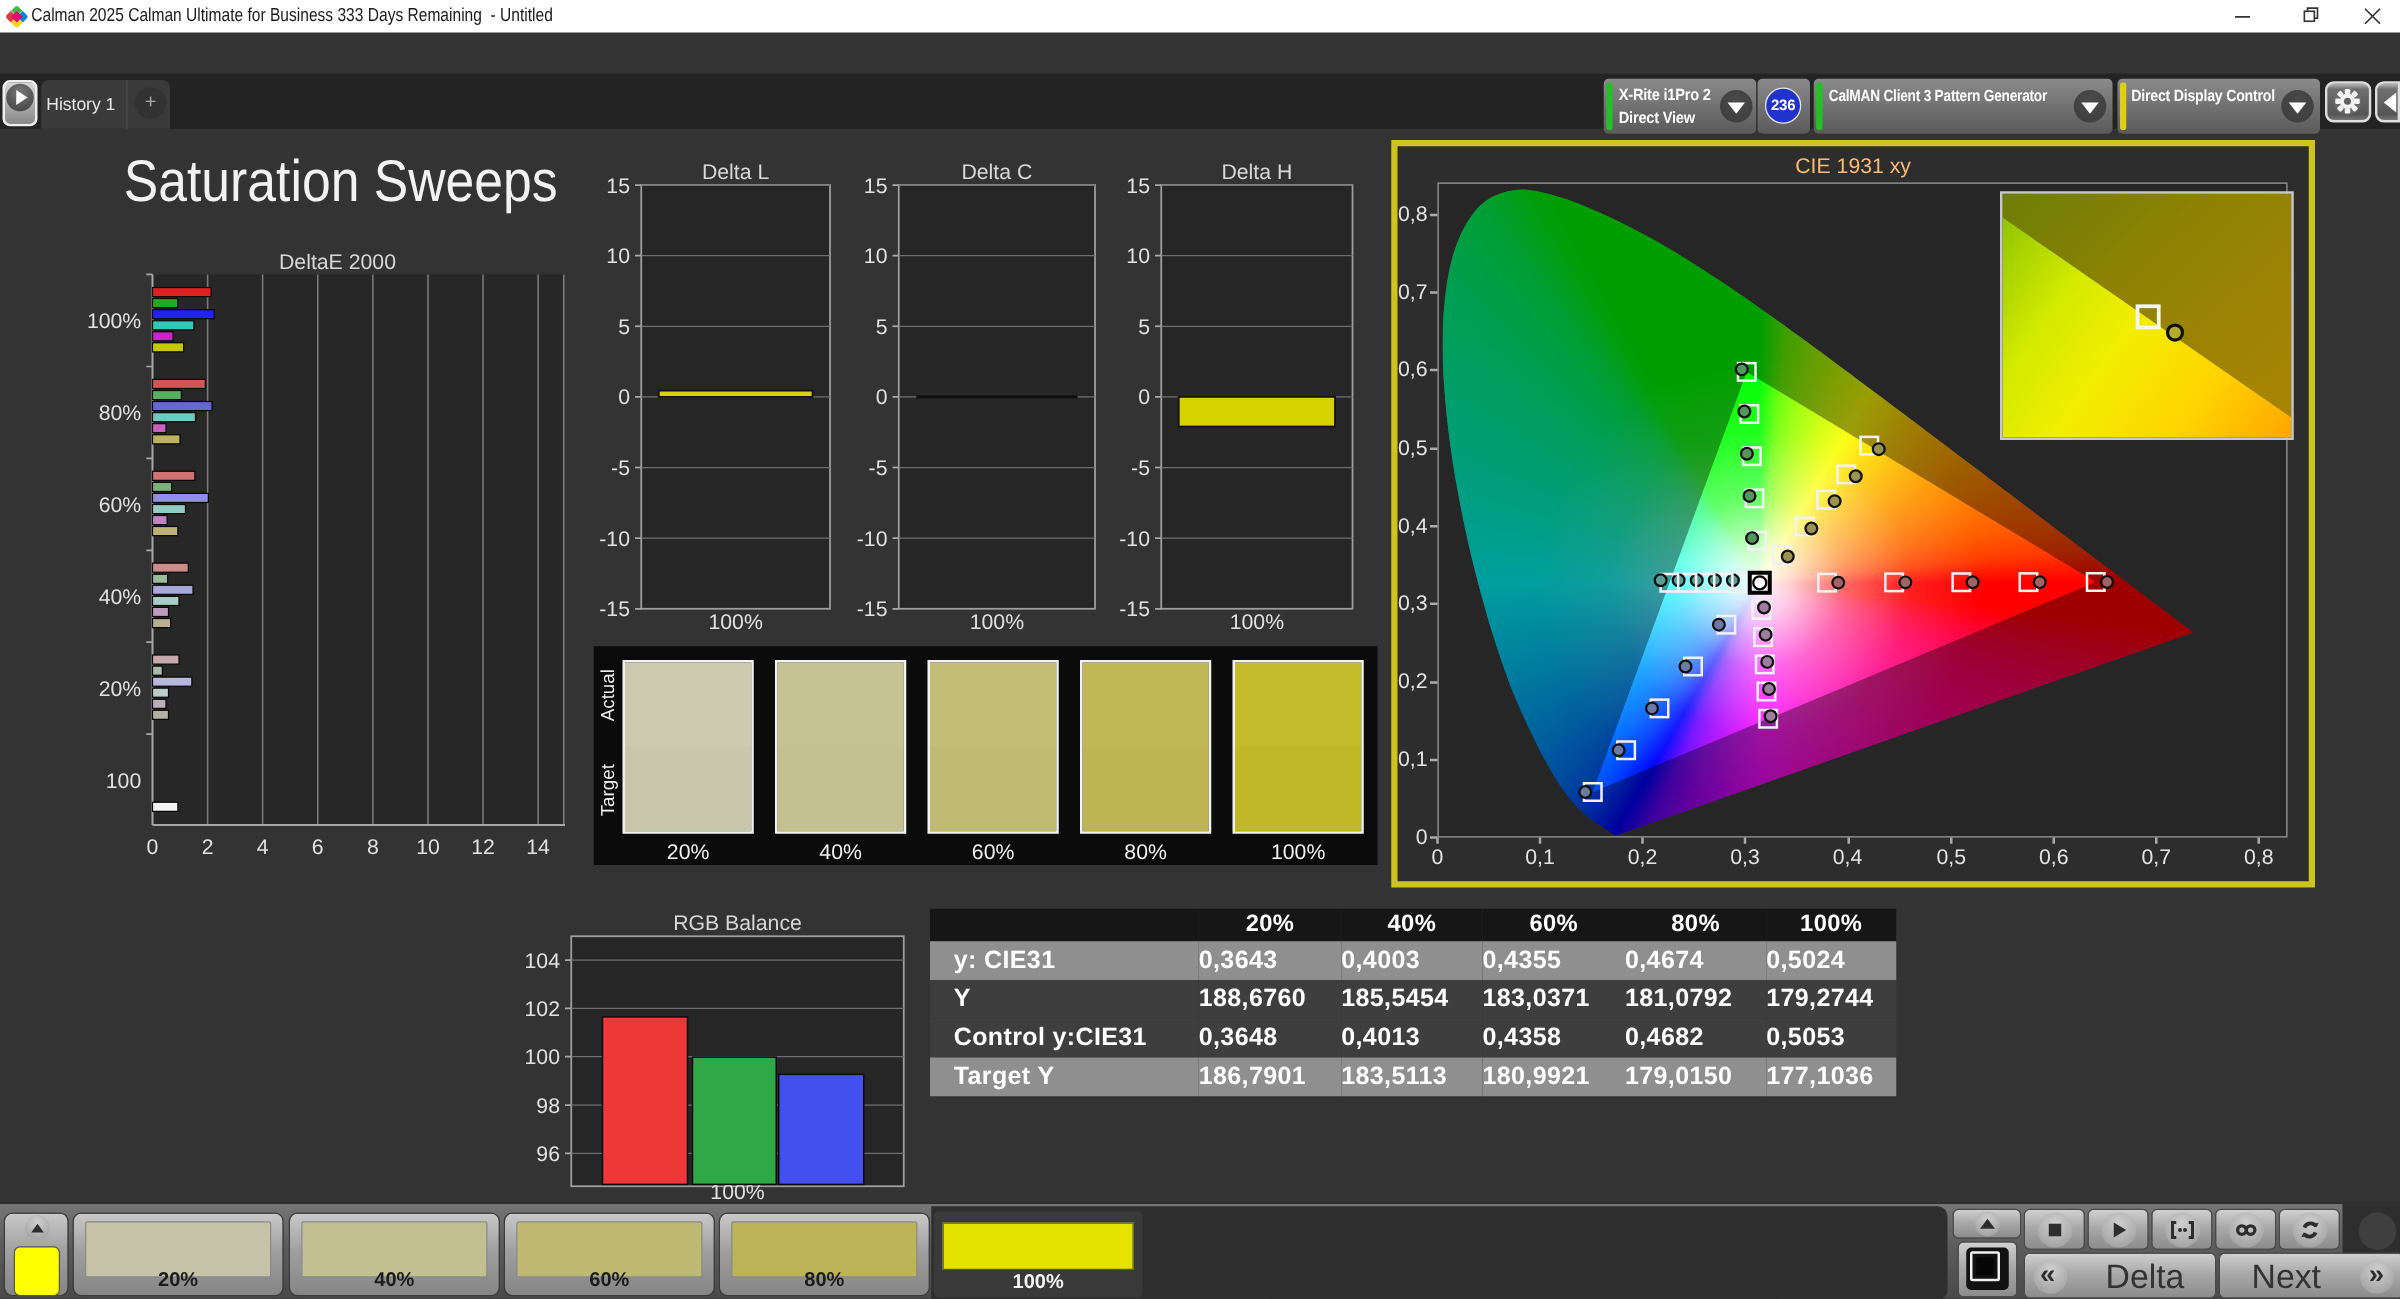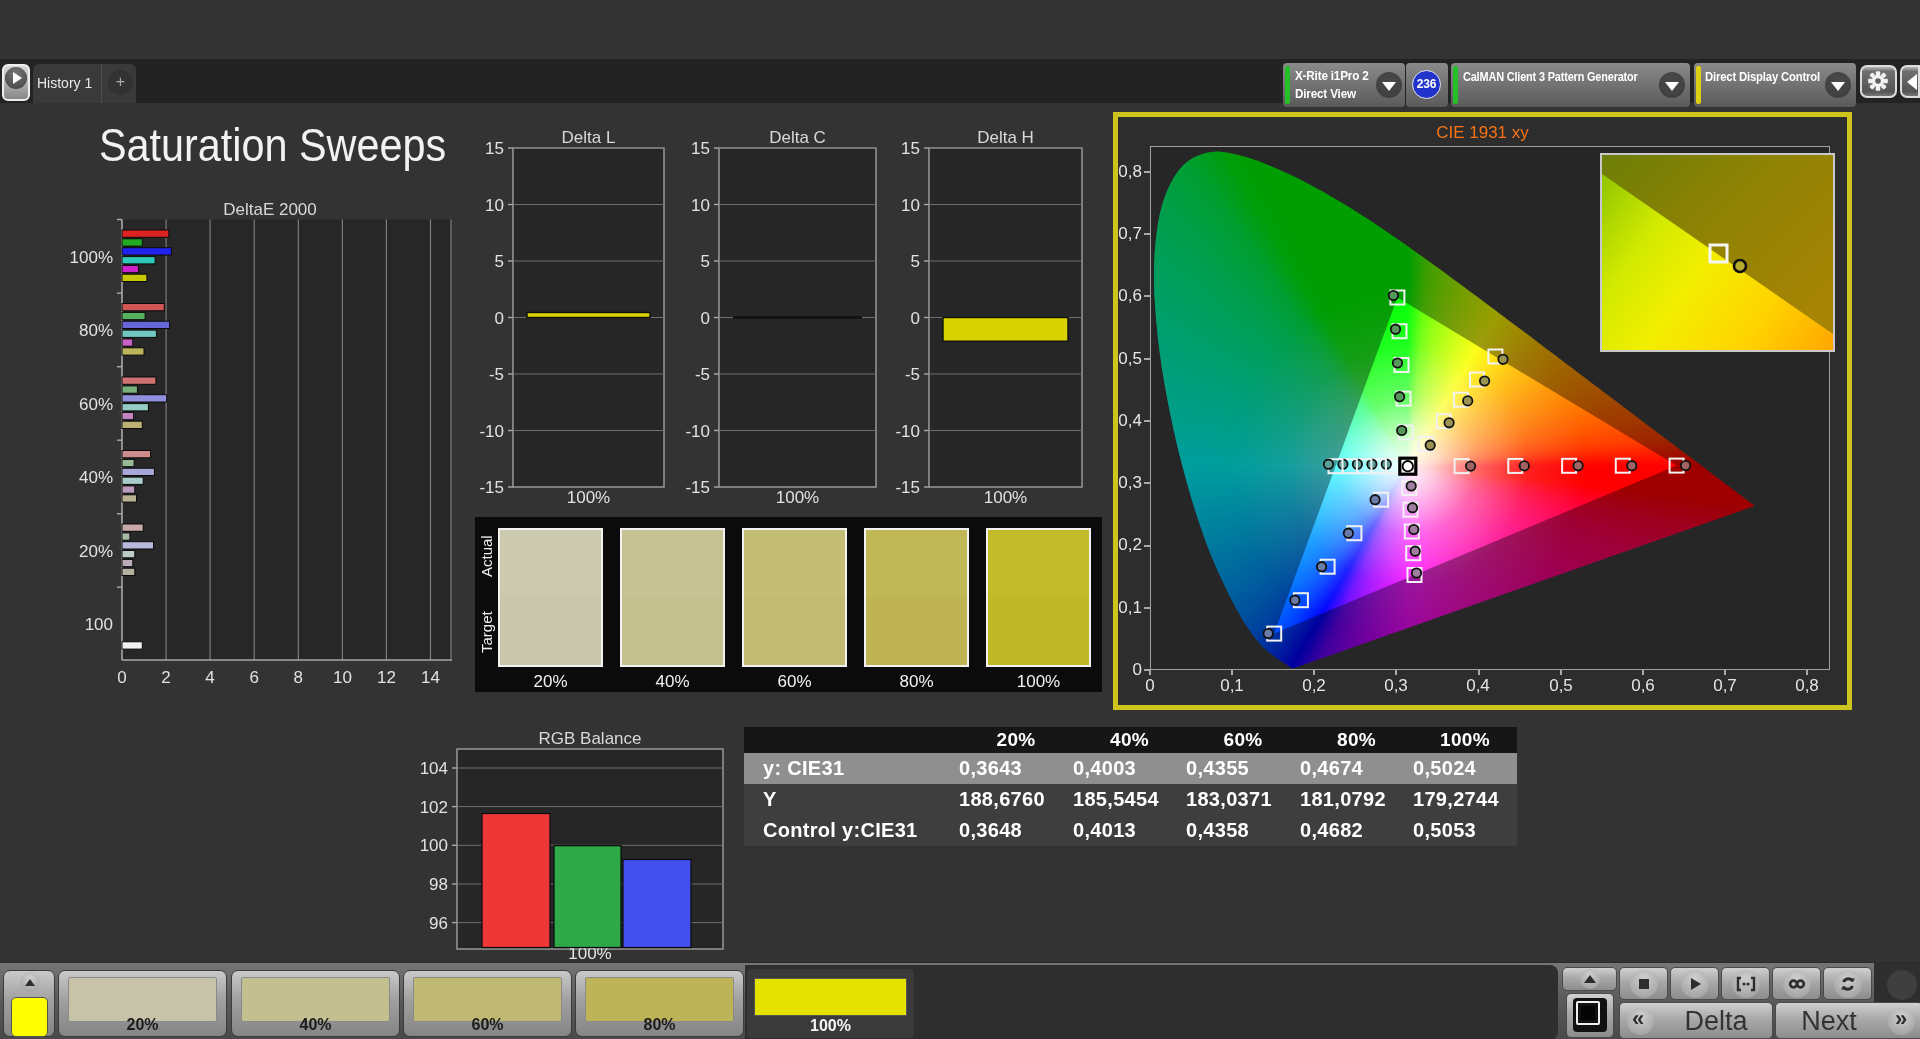--- a/index.html
+++ b/index.html
@@ -66,6 +66,22 @@
 <body>
 <div id="page">
 
+<div id="titlebar">
+  <svg class="abs" style="left:5px;top:5px" width="17" height="17" viewBox="0 0 17 17">
+    <rect x="5.2" y="0.4" width="6.4" height="6.4" transform="rotate(45 8.4 3.6)" fill="#43b649"></rect>
+    <rect x="0.4" y="5.2" width="6.4" height="6.4" transform="rotate(45 3.6 8.4)" fill="#e03a3e"></rect>
+    <rect x="10" y="5.2" width="6.4" height="6.4" transform="rotate(45 13.2 8.4)" fill="#0089cf"></rect>
+    <rect x="5.2" y="10" width="6.4" height="6.4" transform="rotate(45 8.4 13.2)" fill="#f5d410"></rect>
+    <rect x="5.2" y="5.2" width="6.4" height="6.4" transform="rotate(45 8.4 8.4)" fill="#e6067a"></rect>
+  </svg>
+  <div id="titletxt">Calman 2025 Calman Ultimate for Business 333 Days Remaining&nbsp; - Untitled</div>
+  <svg class="abs" style="left:1780px;top:0px" width="140" height="26" viewBox="0 0 140 26">
+    <line x1="8" y1="13.5" x2="20" y2="13.5" stroke="#333" stroke-width="1.4"></line>
+    <rect x="63.5" y="9" width="8" height="8" fill="none" stroke="#333" stroke-width="1.3"></rect>
+    <path d="M66 9 V6.5 H74 V14.5 H71.5" fill="none" stroke="#333" stroke-width="1.3"></path>
+    <path d="M112 7 L124 19 M124 7 L112 19" stroke="#333" stroke-width="1.4"></path>
+  </svg>
+</div>
 
 
 <div id="tabstrip">

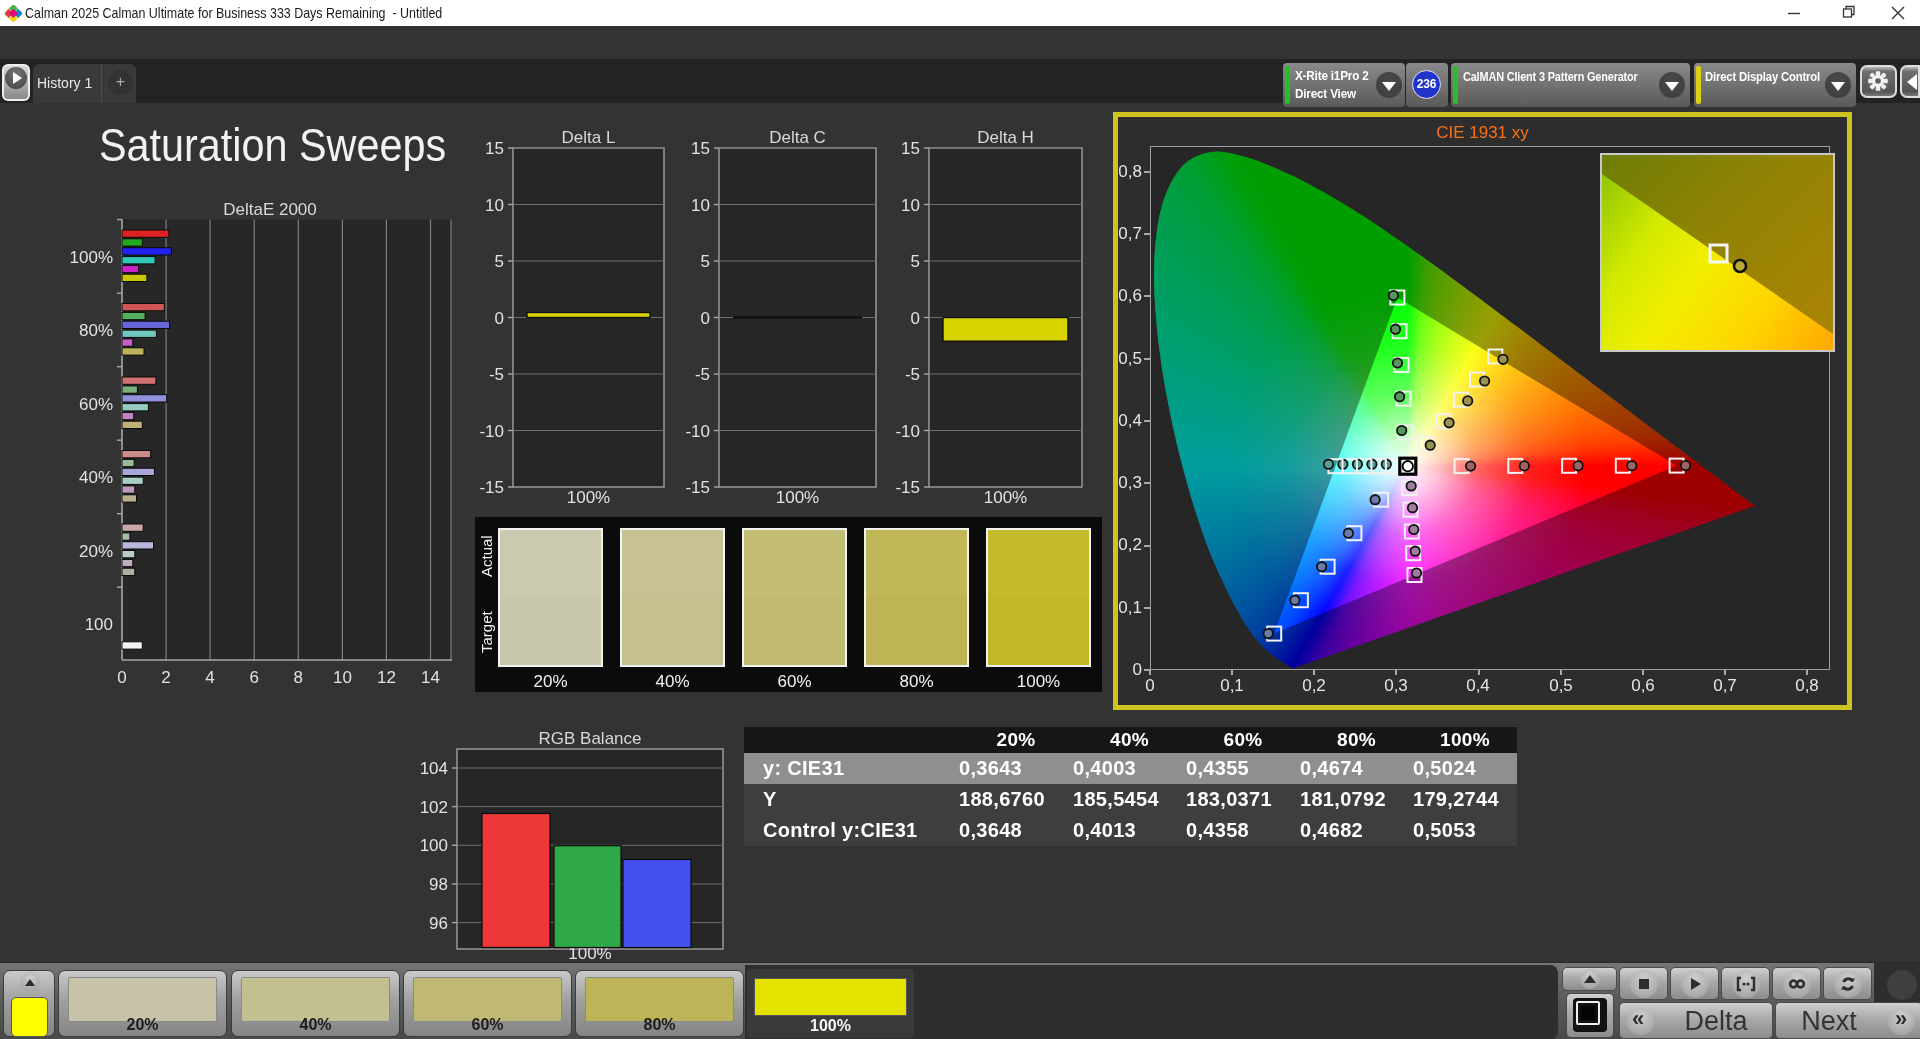--- a/index.html
+++ b/index.html
@@ -28,7 +28,7 @@
 
 #content { position:absolute; left:0; top:103px; width:1920px; height:859px; background:#333333; }
 h1.sat { position:absolute; left:99px; top:14px; font-size:47px; font-weight:normal; color:#f2f2f2; transform:scaleX(0.88); transform-origin:left top; white-space:nowrap; }
-.ctitle { color:#f97316; font-size:17px; }
+.ctitle { color:#fdba74; font-size:17px; }
 svg text { font-family:"Liberation Sans", sans-serif; }
 
 #ciepanel { position:absolute; left:1113px; top:9px; width:739px; height:598px; background:#2d2d2d; border:5px solid #cdc51d; }

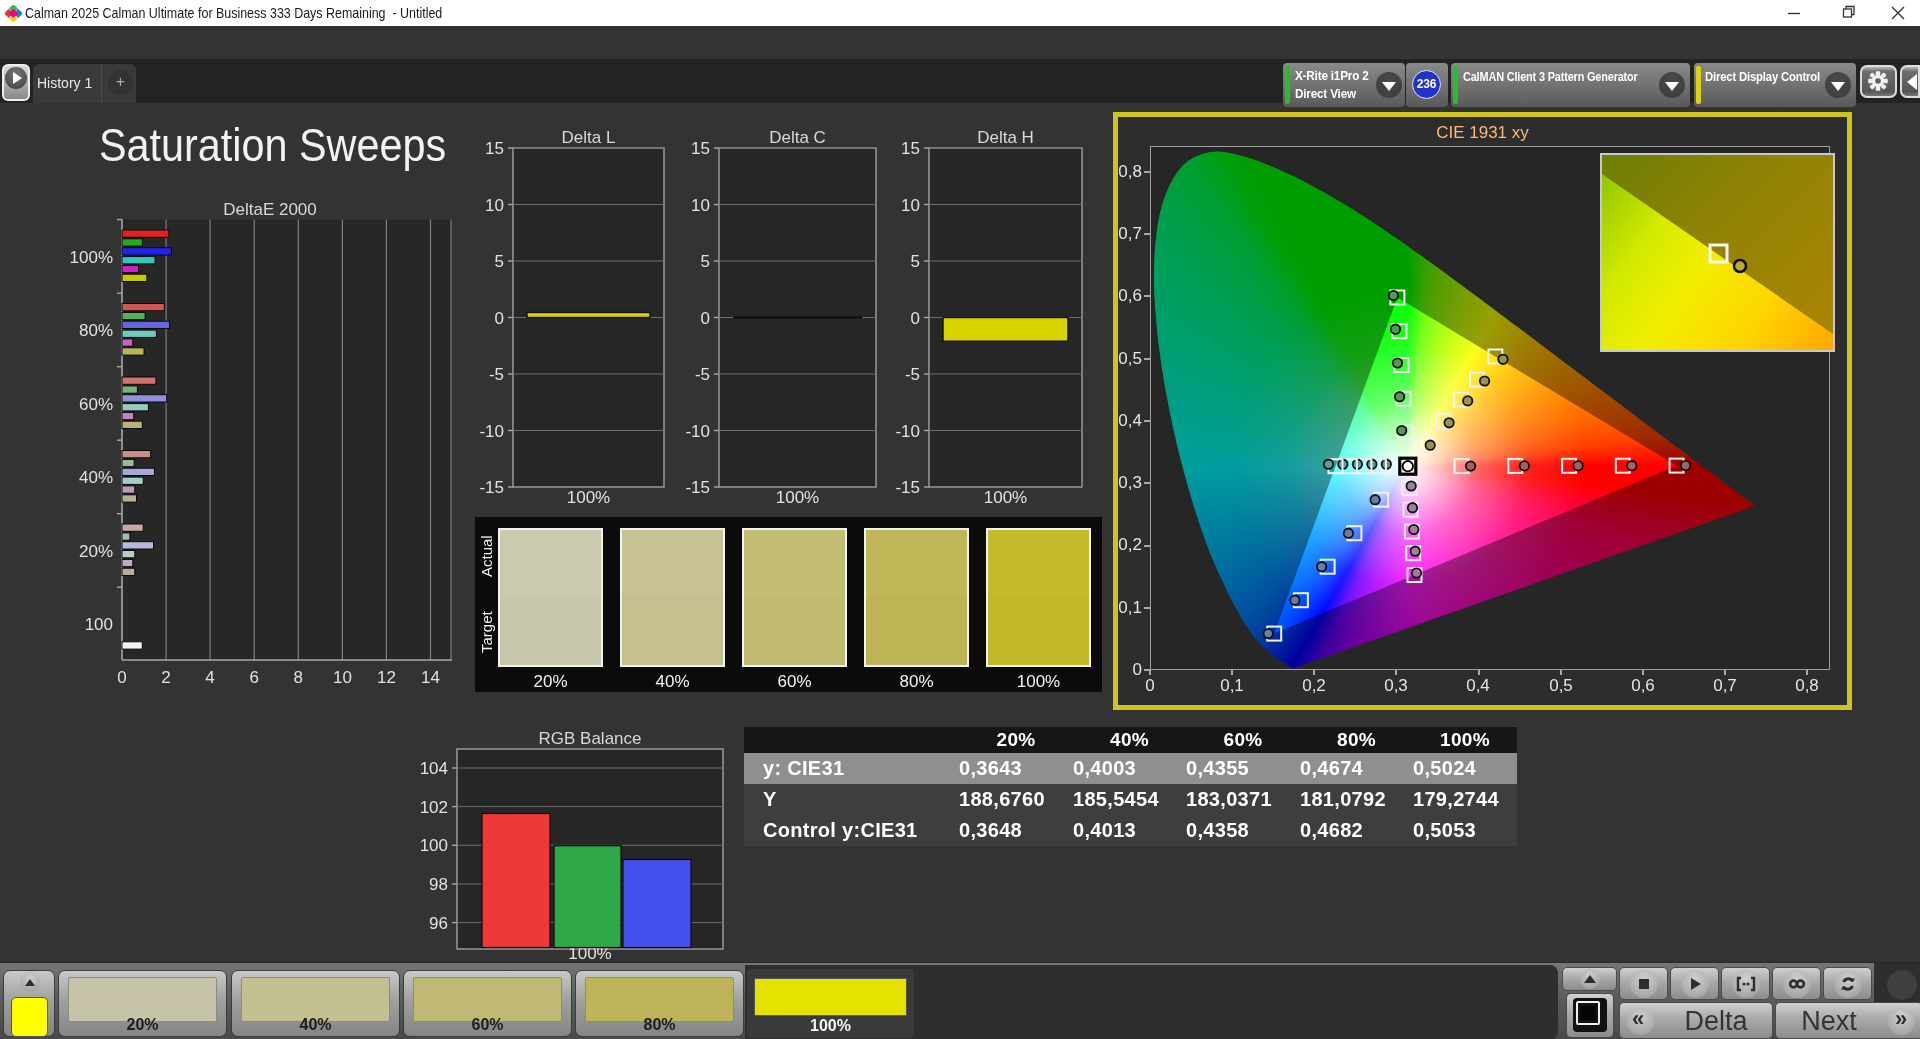--- a/index.html
+++ b/index.html
@@ -481,6 +481,14 @@
             <td>0,4682</td>
             <td>0,5053</td>
           </tr>
+    <tr class="l">
+            <td class="lab">Target Y</td>
+            <td>186,7901</td>
+            <td>183,5113</td>
+            <td>180,9921</td>
+            <td>179,0150</td>
+            <td>177,1036</td>
+          </tr>
   </tbody>
       </table>
 </div>

